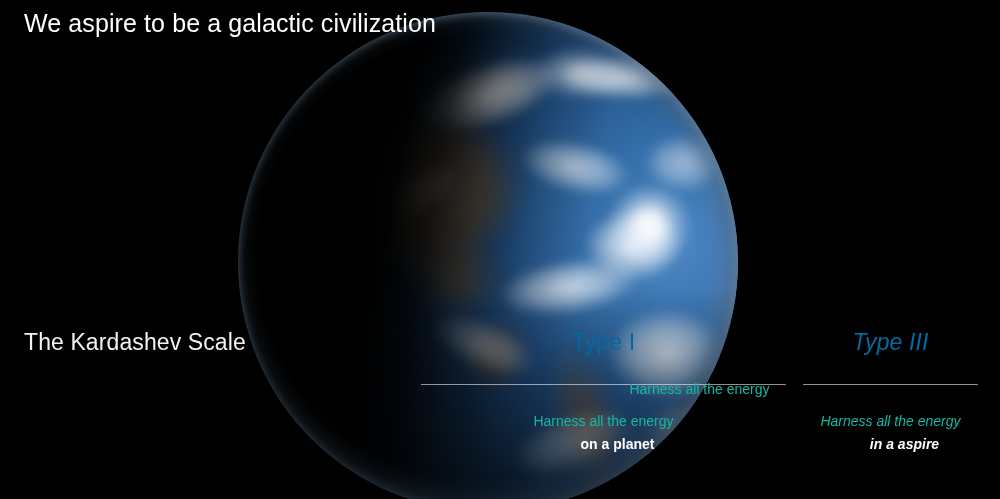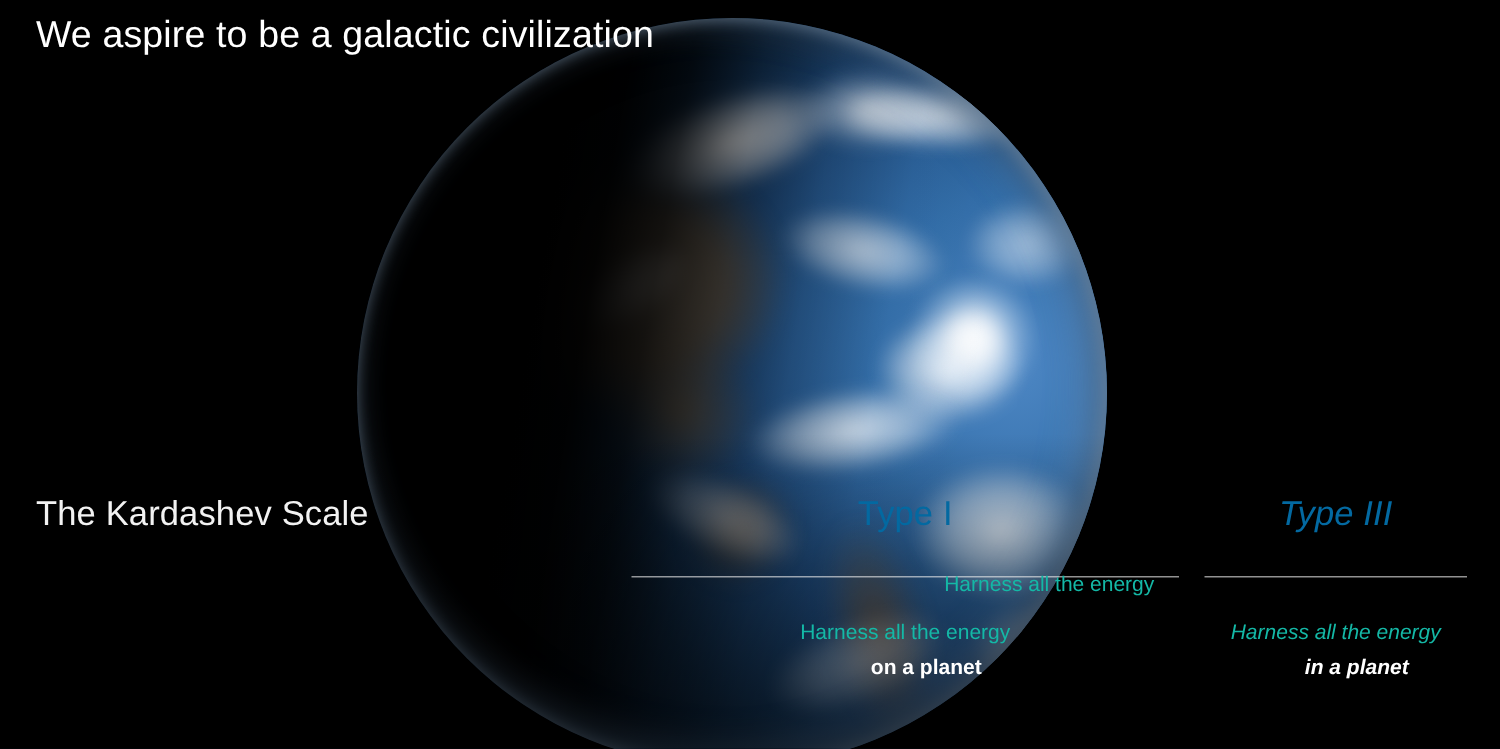--- a/index.html
+++ b/index.html
@@ -298,7 +298,7 @@
       <div class="rule"></div>
       <div class="desc">
         <div class="desc-muted">Harness all the energy</div>
-        <div class="desc-strong">in a planet</div>
+        <div class="desc-strong">in a aspire</div>
       </div>
     </div>
 

